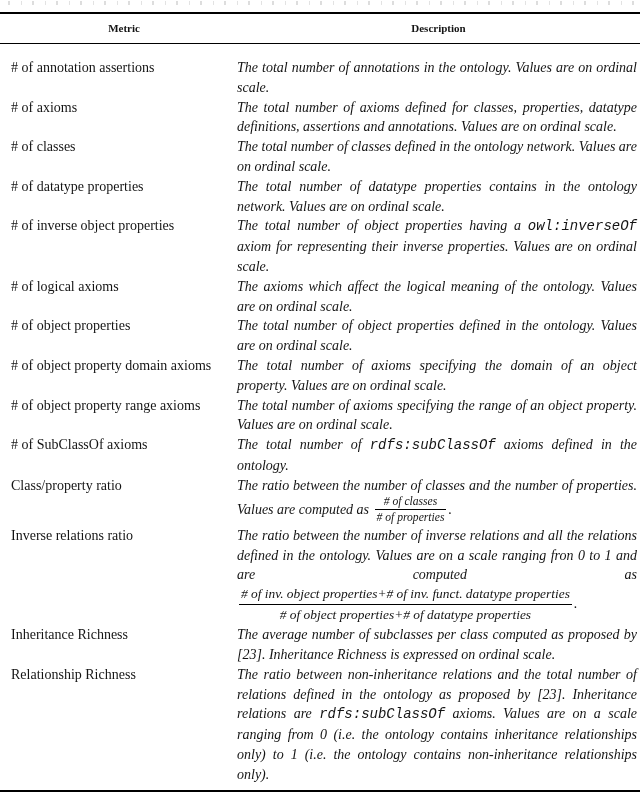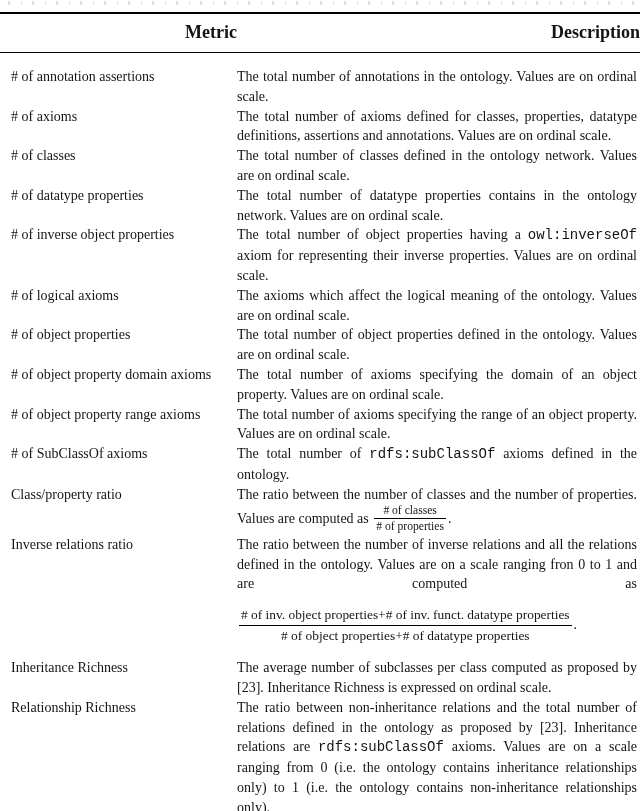--- a/index.html
+++ b/index.html
@@ -37,8 +37,8 @@
   col.c1 { width: 237px; }
   col.c2 { width: 403px; }
   thead th {
-    text-align: right;
-    font-size: 18px;
+    text-align: center;
+    font-size: 11px;
     font-weight: bold;
     padding: 8px 0 9px 0;
     border-bottom: 1.5px solid #000;

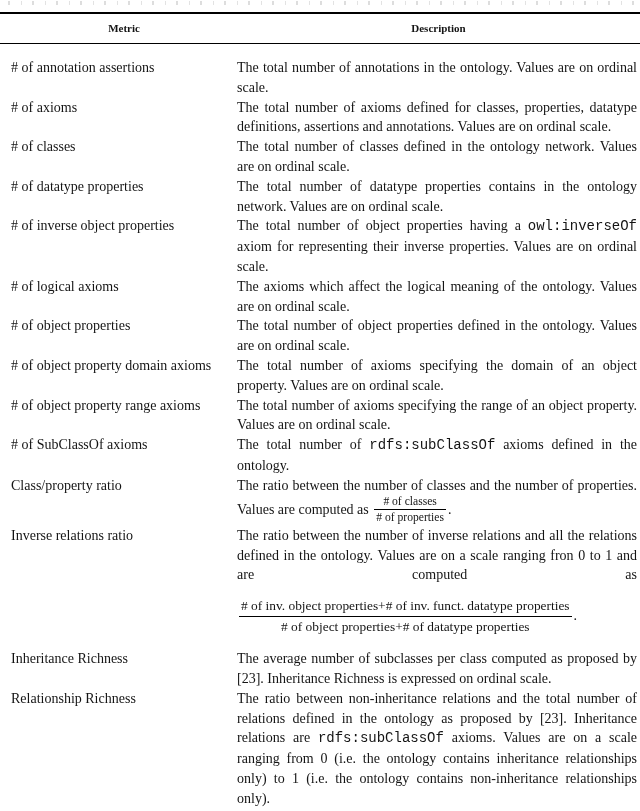--- a/index.html
+++ b/index.html
@@ -62,6 +62,7 @@
     padding-right: 3px;
     text-align: justify;
     hyphens: manual;
+    font-style: italic;
   }
   .mono {
     font-family: "Liberation Mono", monospace;

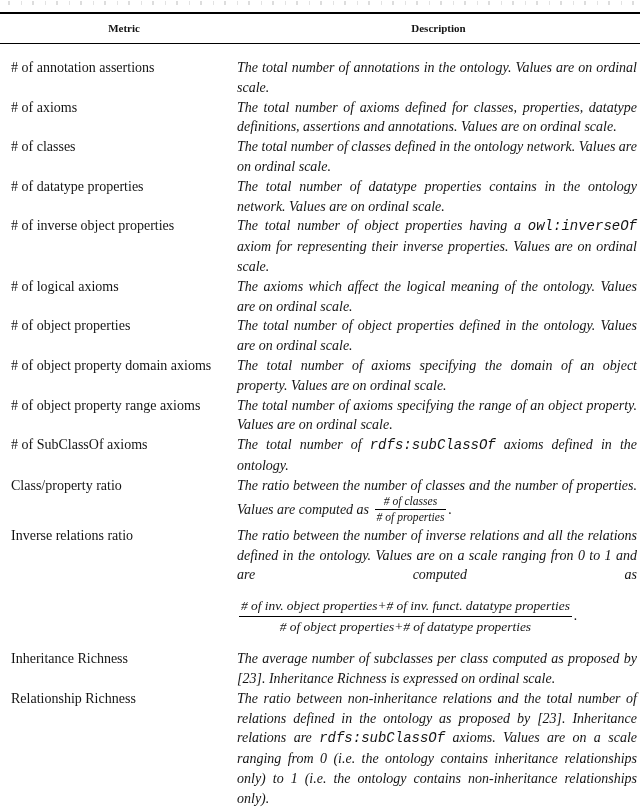--- a/index.html
+++ b/index.html
@@ -91,7 +91,7 @@
   .frac.display {
     font-size: 13.4px;
     line-height: 1.3;
-    margin: 13px 2px;
+    margin: 1px 2px;
   }
 </style>
 </head>

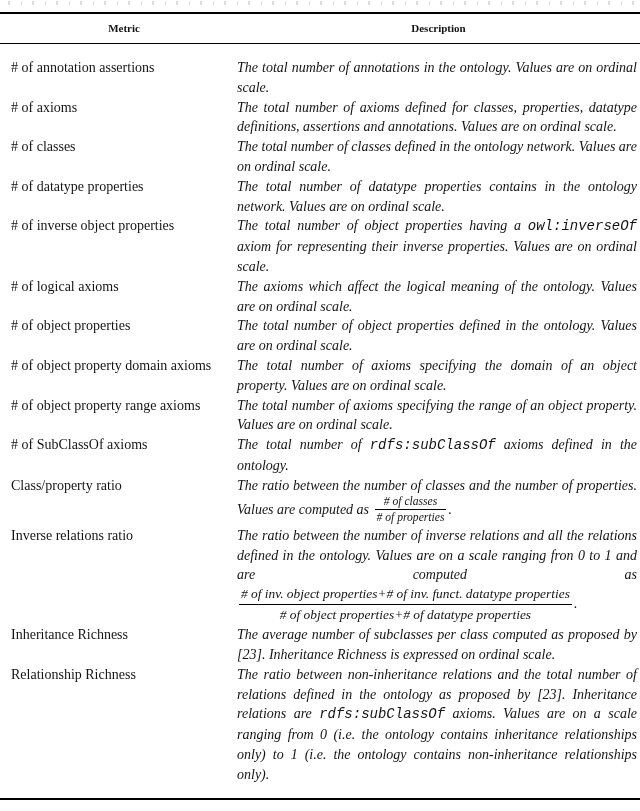--- a/index.html
+++ b/index.html
@@ -51,7 +51,7 @@
     padding: 0;
   }
   tbody tr:first-child td { padding-top: 14px; }
-  tbody tr:last-child td { padding-bottom: 14px; }
+  tbody tr:last-child td { padding-bottom: 6px; }
   td.metric {
     padding-left: 11px;
     padding-right: 16px;

